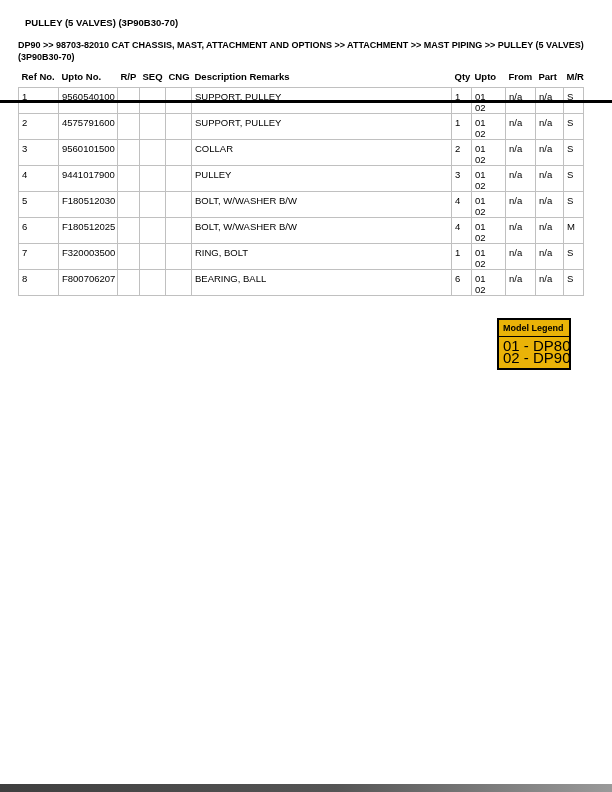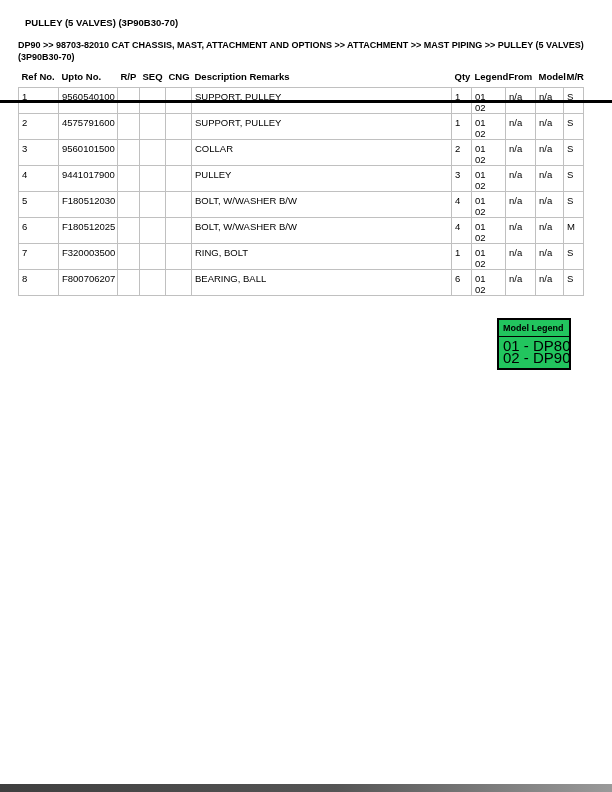--- a/index.html
+++ b/index.html
@@ -90,7 +90,7 @@
           <th>CNG</th>
           <th>Description Remarks</th>
           <th>Qty</th>
-          <th>Legend</th>
+          <th>Upto</th>
           <th>From</th>
           <th>Model</th>
           <th>M/R</th>

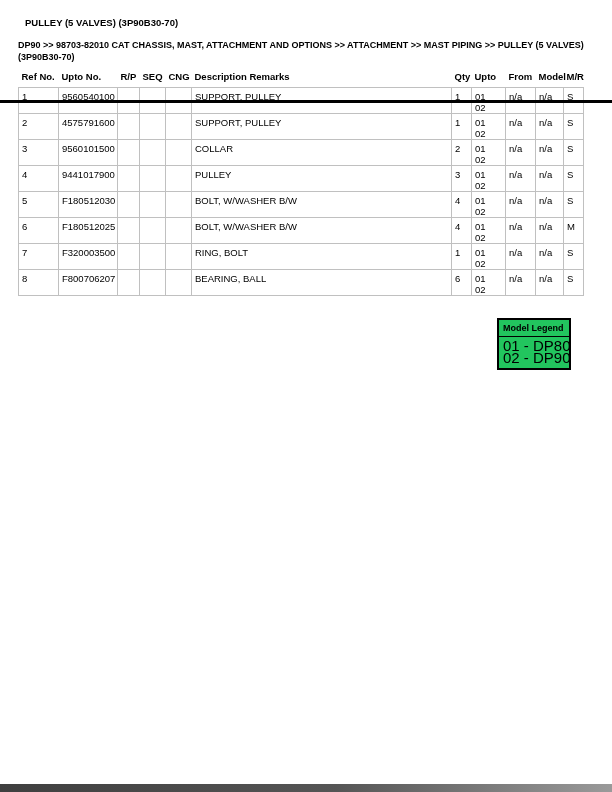--- a/index.html
+++ b/index.html
@@ -92,7 +92,7 @@
           <th>Qty</th>
           <th>Upto</th>
           <th>From</th>
-          <th>Model</th>
+          <th>Part</th>
           <th>M/R</th>
         </tr>
       </thead>

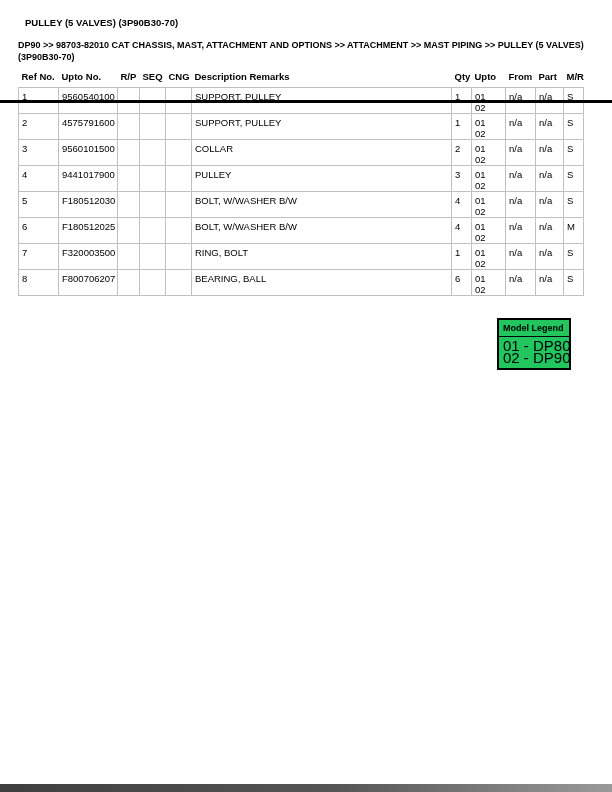--- a/index.html
+++ b/index.html
@@ -43,7 +43,7 @@
 
   .model-legend {
     position:absolute; left:497px; top:318px; width:74px;
-    border:2px solid #000; background:#22c55e;
+    border:2px solid #000; background:#eab308;
   }
   .model-legend-title {
     font-size:9px; font-weight:bold; padding:3px 4px 3px 4px;

